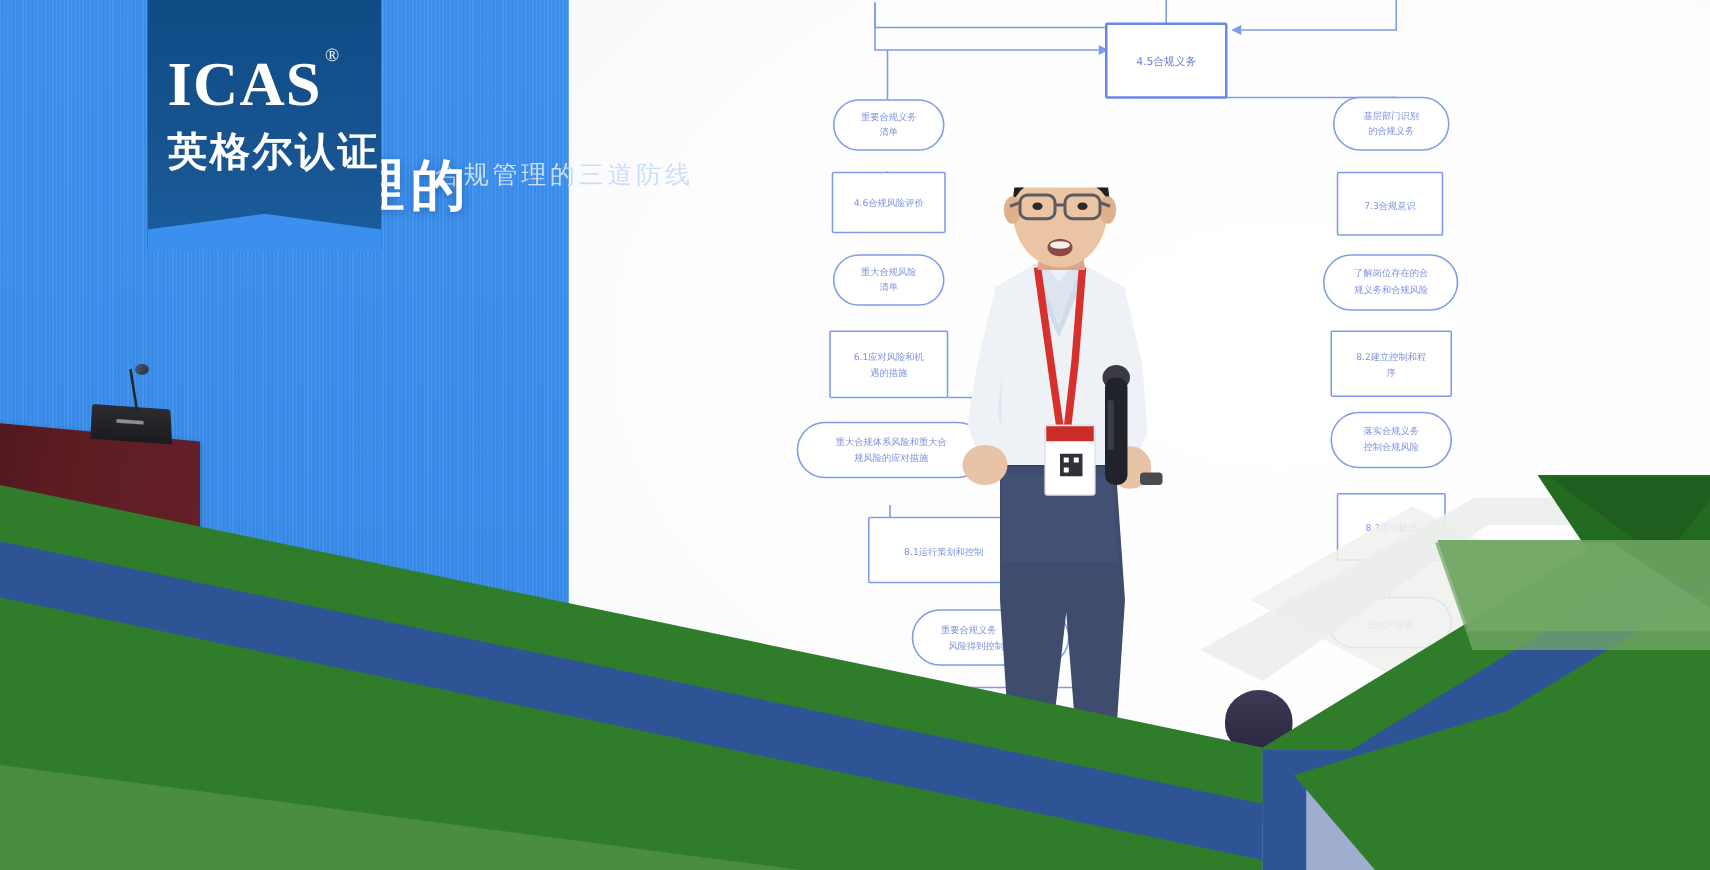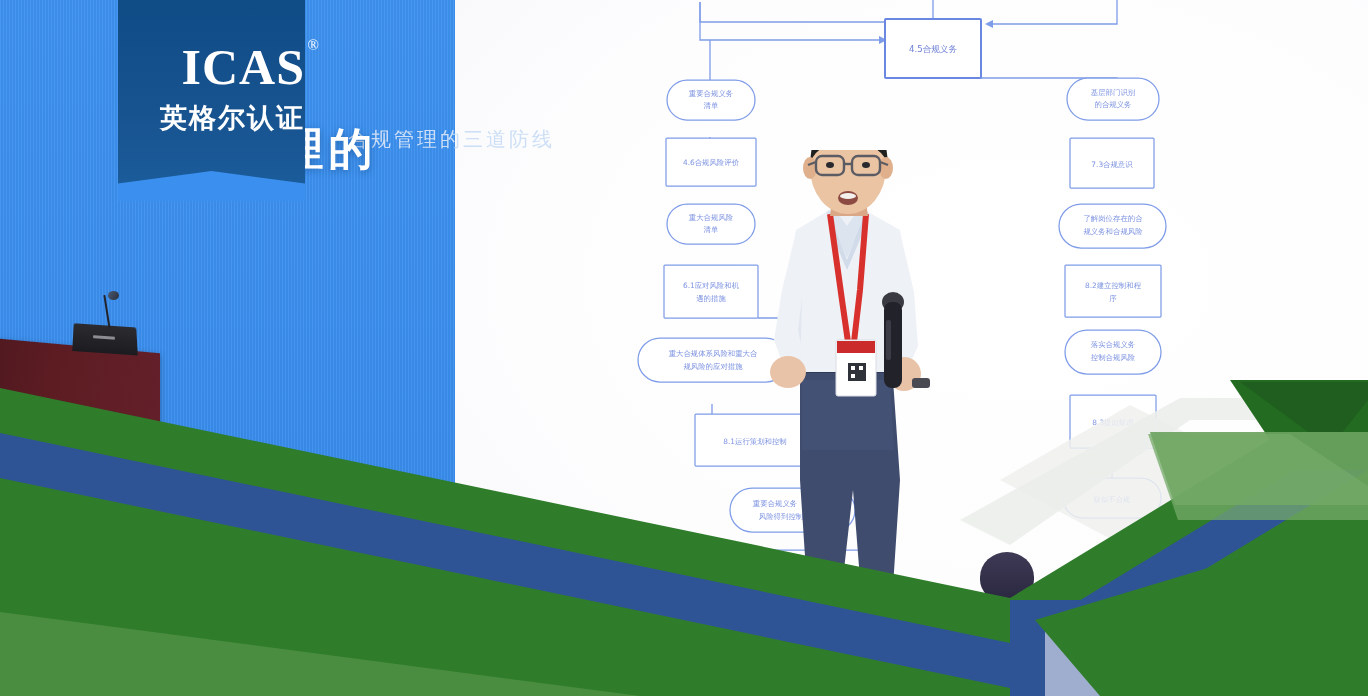--- a/index.html
+++ b/index.html
@@ -44,7 +44,7 @@
     clip-path:polygon(0 100%, 0 42%, 50% 0%, 100% 42%, 100% 100%);
   }
   .logo-banner .logo-wrap{
-    position:absolute;left:0;top:42px;width:100%;text-align:right;
+    position:absolute;left:16px;top:42px;width:100%;text-align:left;
   }
   .logo-word{
     font-family:"Liberation Serif","DejaVu Serif",serif;

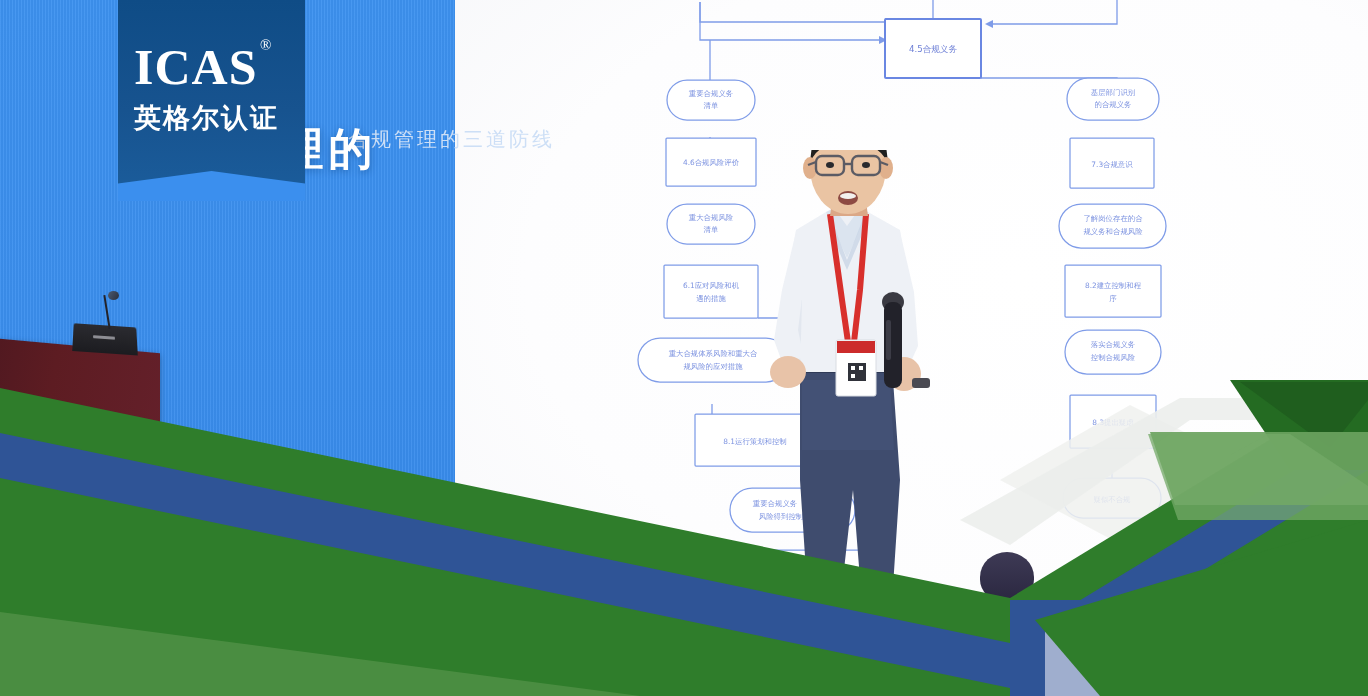--- a/index.html
+++ b/index.html
@@ -55,7 +55,7 @@
     position:absolute;top:-4px;right:-15px;font-size:15px;font-weight:400;
   }
   .logo-cn{
-    margin-top:8px;font-size:27px;color:#ffffff;letter-spacing:2px;
+    margin-top:8px;font-size:32px;color:#ffffff;letter-spacing:2px;
     font-family:"DejaVu Sans",sans-serif;font-weight:600;
   }
 

